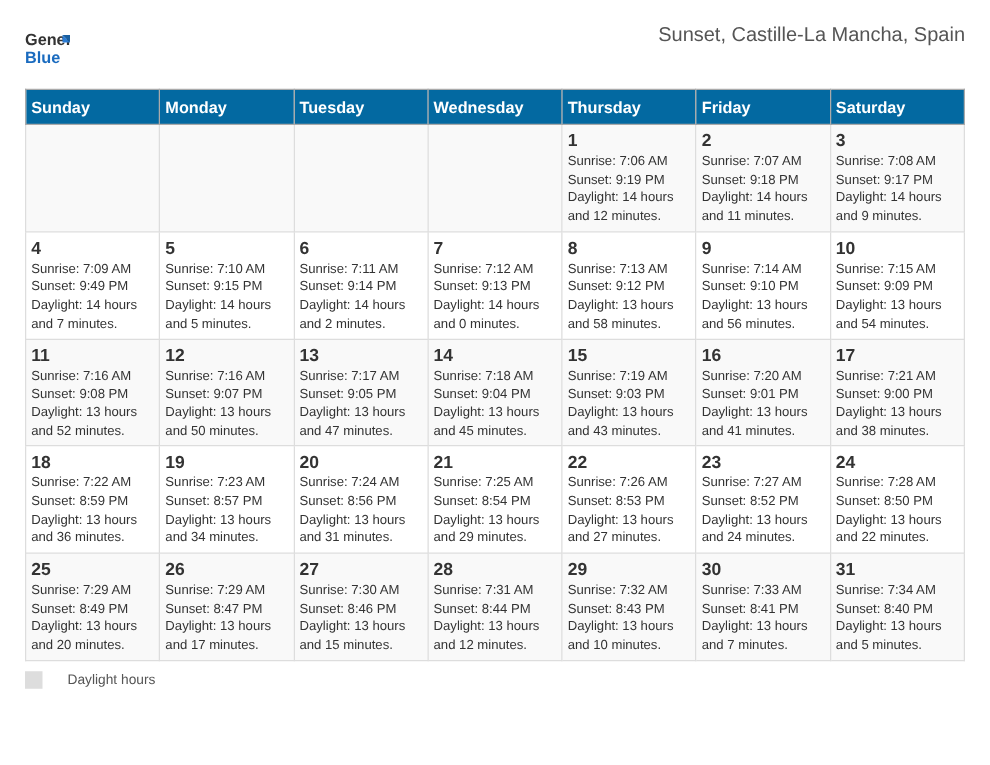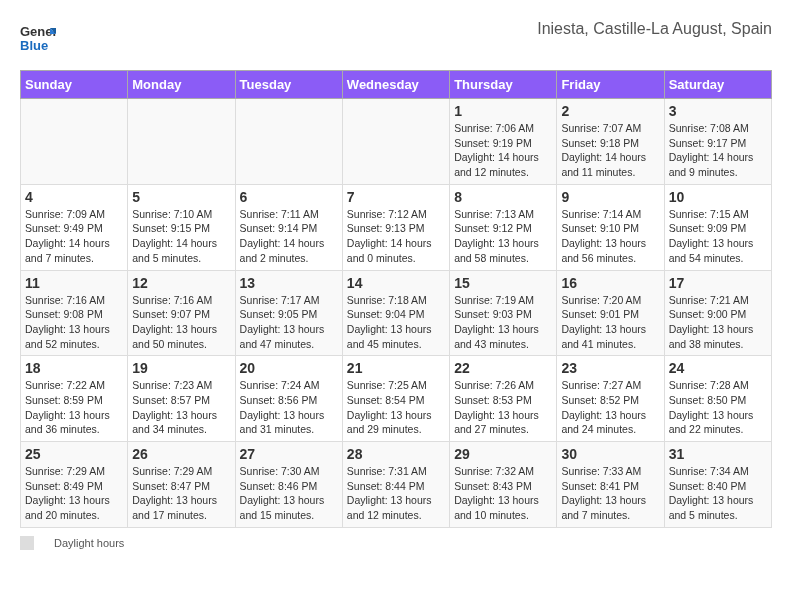--- a/index.html
+++ b/index.html
@@ -101,7 +101,7 @@
     </div>
   </div>
   <div class="title-area">
-    <div class="subtitle">Iniesta, Castille-La August, Spain</div>
+    <div class="subtitle">Sunset, Castille-La Mancha, Spain</div>
   </div>
 </div>
 

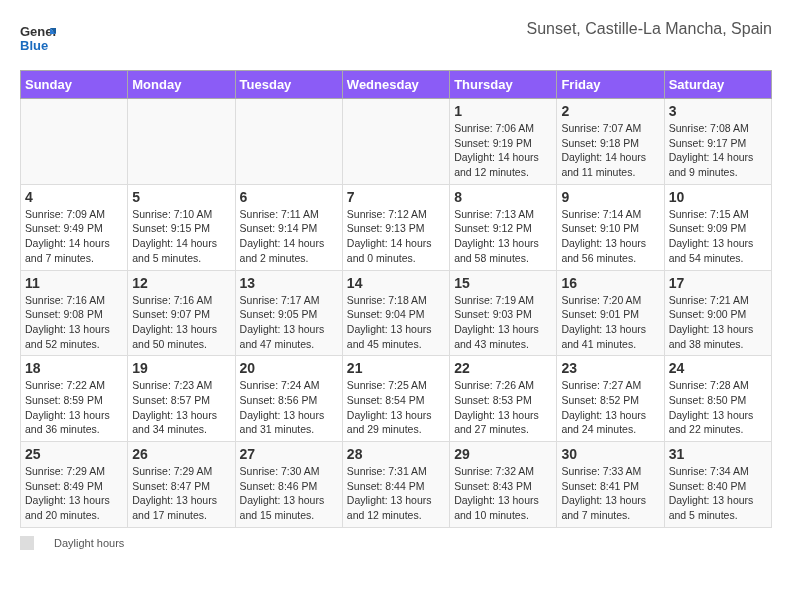--- a/index.html
+++ b/index.html
@@ -39,7 +39,7 @@
       table-layout: fixed;
     }
     thead tr th {
-      background-color: #8b5cf6;
+      background-color: #0369a1;
       color: #fff;
       font-size: 13px;
       font-weight: bold;

